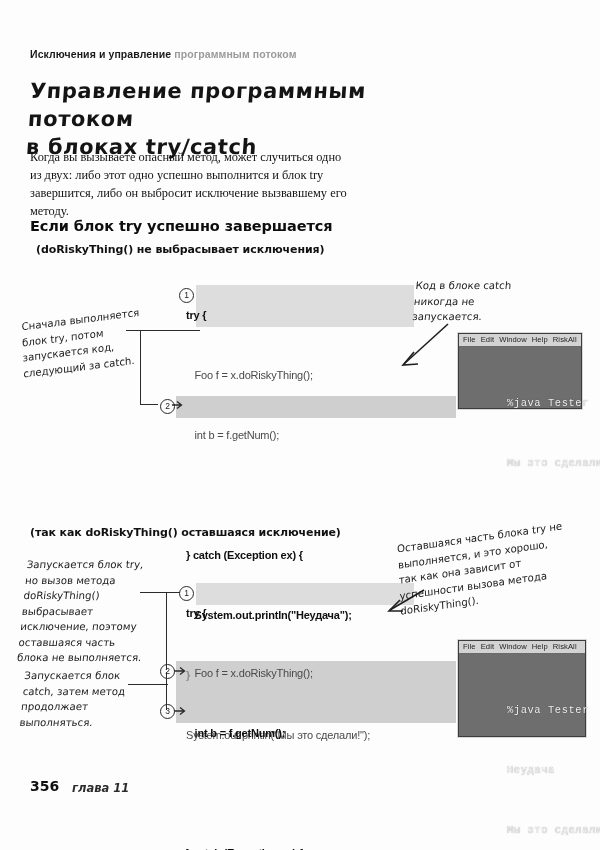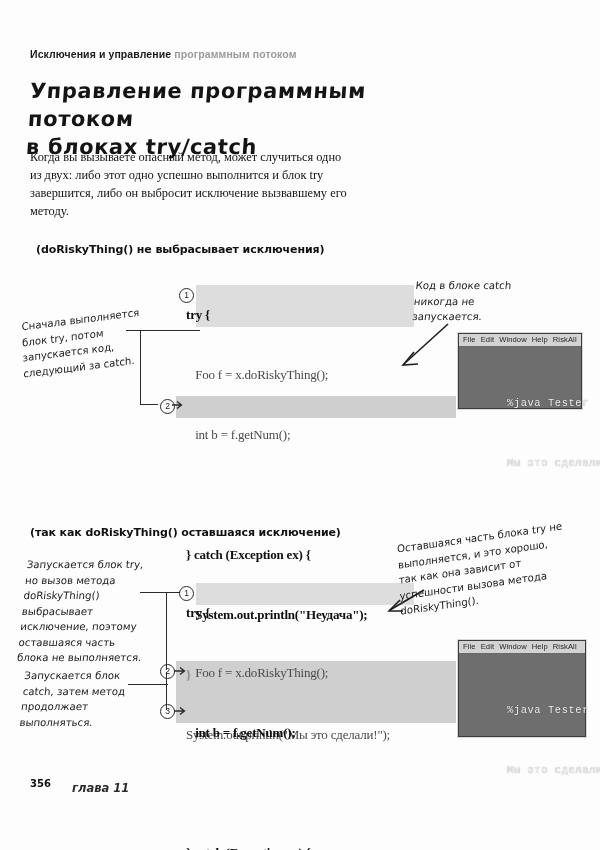--- a/index.html
+++ b/index.html
@@ -212,6 +212,7 @@
 
   <div class="intro">Когда вы вызываете опасный метод, может случиться одно из двух: либо этот одно успешно выполнится и блок try завершится, либо он выбросит исключение вызвавшему его методу.</div>
 
+  <div class="sec-head" style="left:30px; top:218px;">Если блок try успешно завершается</div>
   <div class="sec-sub" style="left:36px; top:243px;text-align:center;">(doRiskyThing() не выбрасывает исключения)</div>
 
   <div class="hl" style="left:196px; top:285px; width:218px; height:42px;"></div>

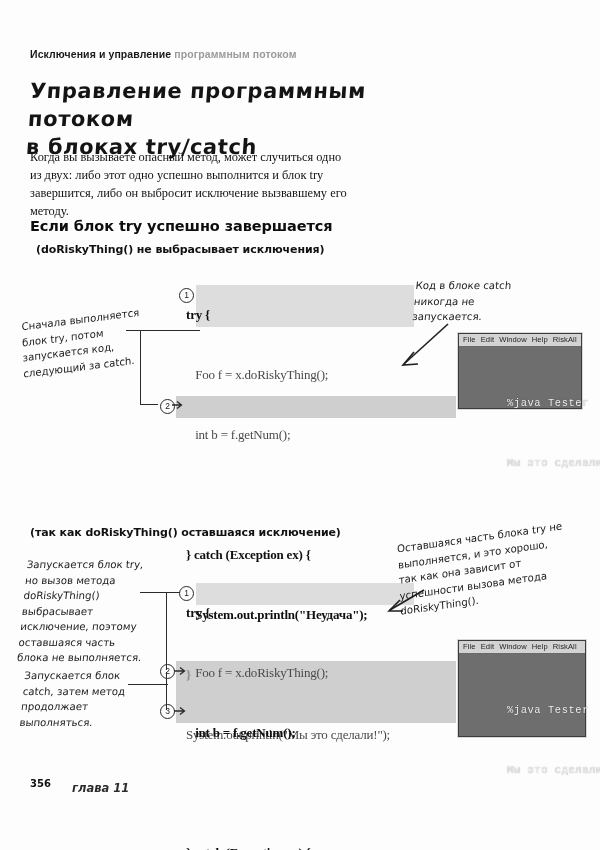--- a/index.html
+++ b/index.html
@@ -91,8 +91,8 @@
   
   .code {
     position: absolute;
-    font-family: Liberation Serif, serif;
-    font-size: 13px;
+    font-family: Liberation Sans, sans-serif;
+    font-size: 11px;
     line-height: 20px;
     white-space: pre;
     color: #0f0f0f;

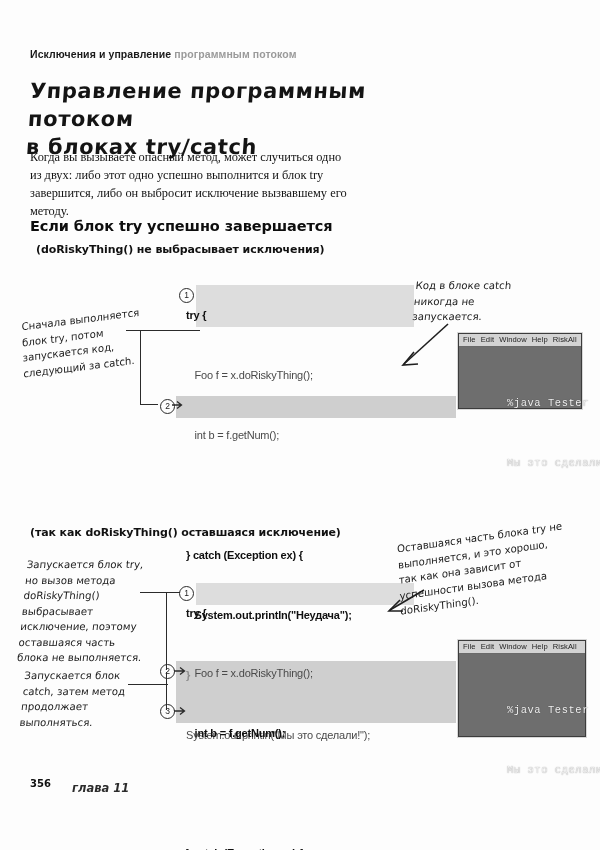--- a/index.html
+++ b/index.html
@@ -308,6 +308,7 @@
     </div>
     <div class="term-body">
       <div>%java Tester</div>
+      <div>Неудача</div>
       <div>Мы это сделали!</div>
     </div>
   </div>

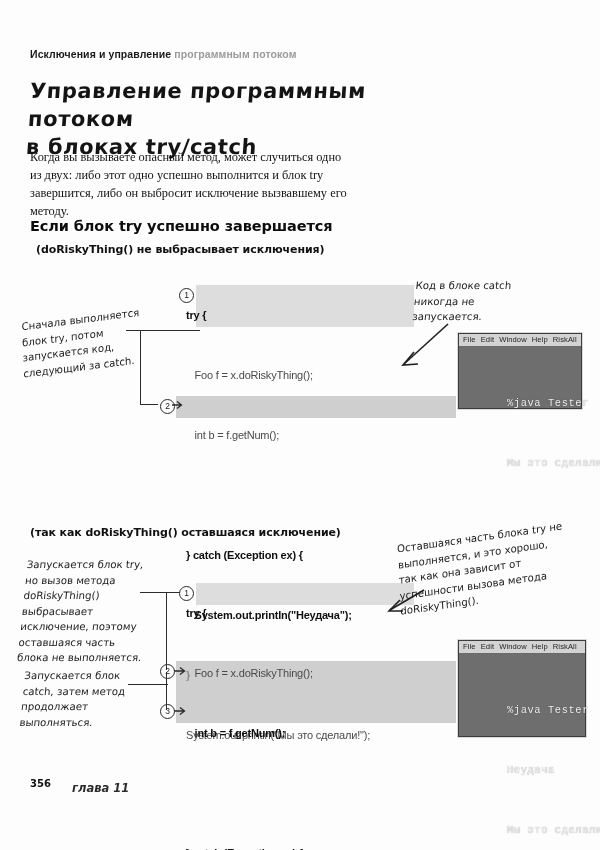--- a/index.html
+++ b/index.html
@@ -181,7 +181,7 @@
     top: 778px;
     font-family: "DejaVu Sans", sans-serif;
     font-weight: bold;
-    font-size: 10px;
+    font-size: 14px;
     color: #101010;
   }
   .footer-label {

